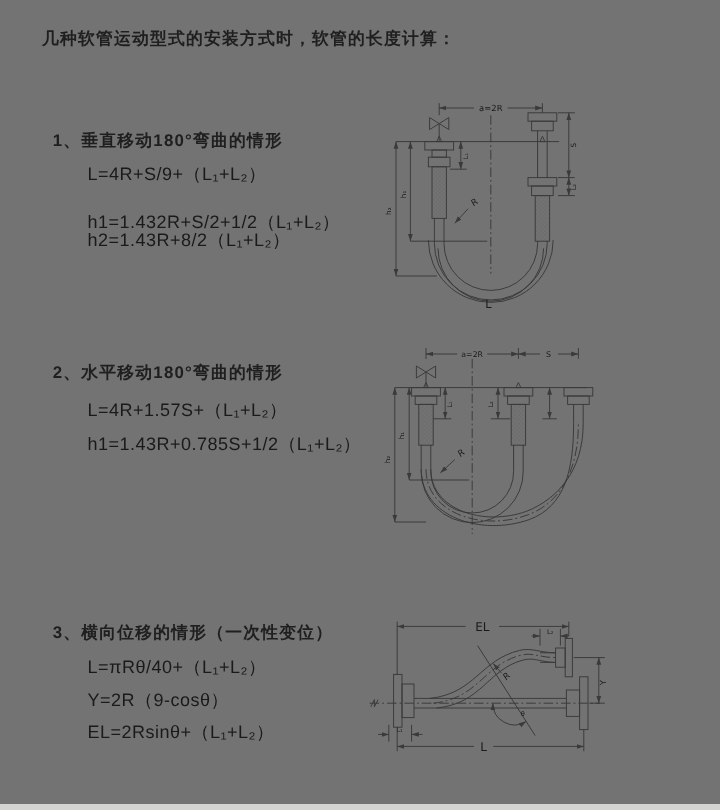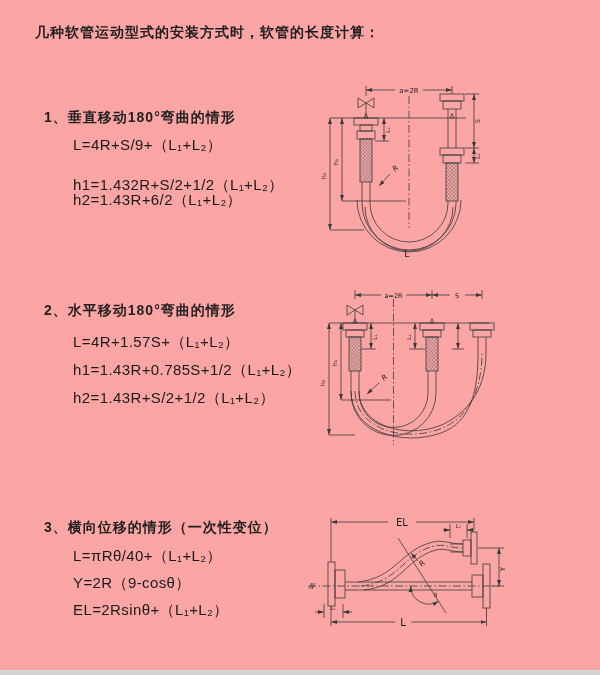--- a/index.html
+++ b/index.html
@@ -3,7 +3,7 @@
 <meta charset="utf-8">
 <style>
   html,body{margin:0;padding:0;background:#ffffff;}
-  .page{position:relative;width:600px;height:675px;background:#fca5a5;overflow:hidden;
+  .page{position:relative;width:600px;height:675px;background:#737373;overflow:hidden;
         font-family:"Liberation Sans","DejaVu Sans",sans-serif;color:#1f1f1f;}
   .title{position:absolute;left:35px;top:24px;font-size:14px;font-weight:bold;letter-spacing:1px;}
   .sec-heading{position:absolute;font-size:14px;font-weight:bold;letter-spacing:1px;text-align:center;}

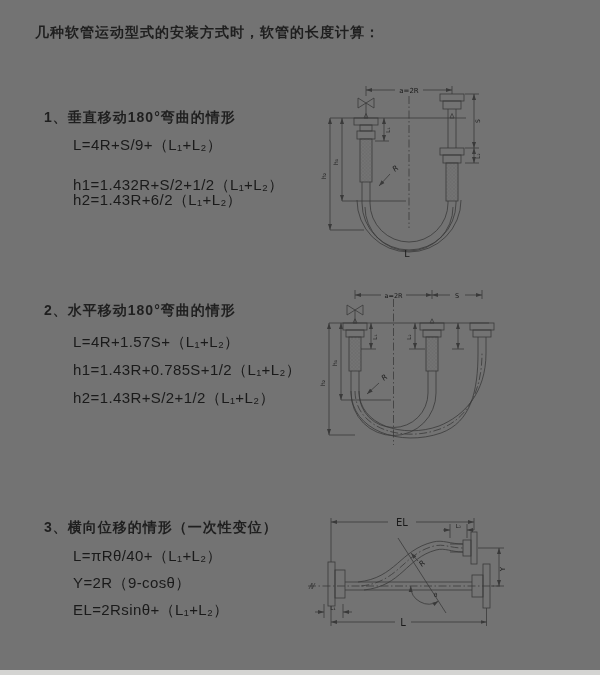--- a/index.html
+++ b/index.html
@@ -38,7 +38,7 @@
   <div class="sec-heading" style="left:44px;top:109px">1、垂直移动180°弯曲的情形</div>
   <div class="formula" style="top:136px">L=4R+S/9+（L₁+L₂）</div>
   <div class="formula" style="top:176px">h1=1.432R+S/2+1/2（L₁+L₂）</div>
-  <div class="formula" style="top:191px">h2=1.43R+6/2（L₁+L₂）</div>
+  <div class="formula" style="top:191px">h2=1.43R+8/2（L₁+L₂）</div>
 
   <div class="sec-heading" style="left:44px;top:302px">2、水平移动180°弯曲的情形</div>
   <div class="formula" style="top:333px">L=4R+1.57S+（L₁+L₂）</div>

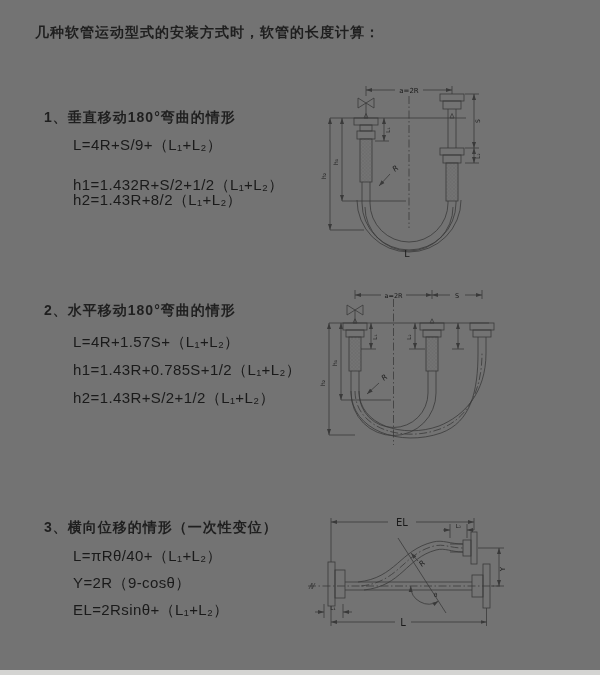--- a/index.html
+++ b/index.html
@@ -43,7 +43,6 @@
   <div class="sec-heading" style="left:44px;top:302px">2、水平移动180°弯曲的情形</div>
   <div class="formula" style="top:333px">L=4R+1.57S+（L₁+L₂）</div>
   <div class="formula" style="top:361px">h1=1.43R+0.785S+1/2（L₁+L₂）</div>
-  <div class="formula" style="top:389px">h2=1.43R+S/2+1/2（L₁+L₂）</div>
 
   <div class="sec-heading" style="left:44px;top:519px">3、横向位移的情形（一次性变位）</div>
   <div class="formula" style="top:547px">L=πRθ/40+（L₁+L₂）</div>

